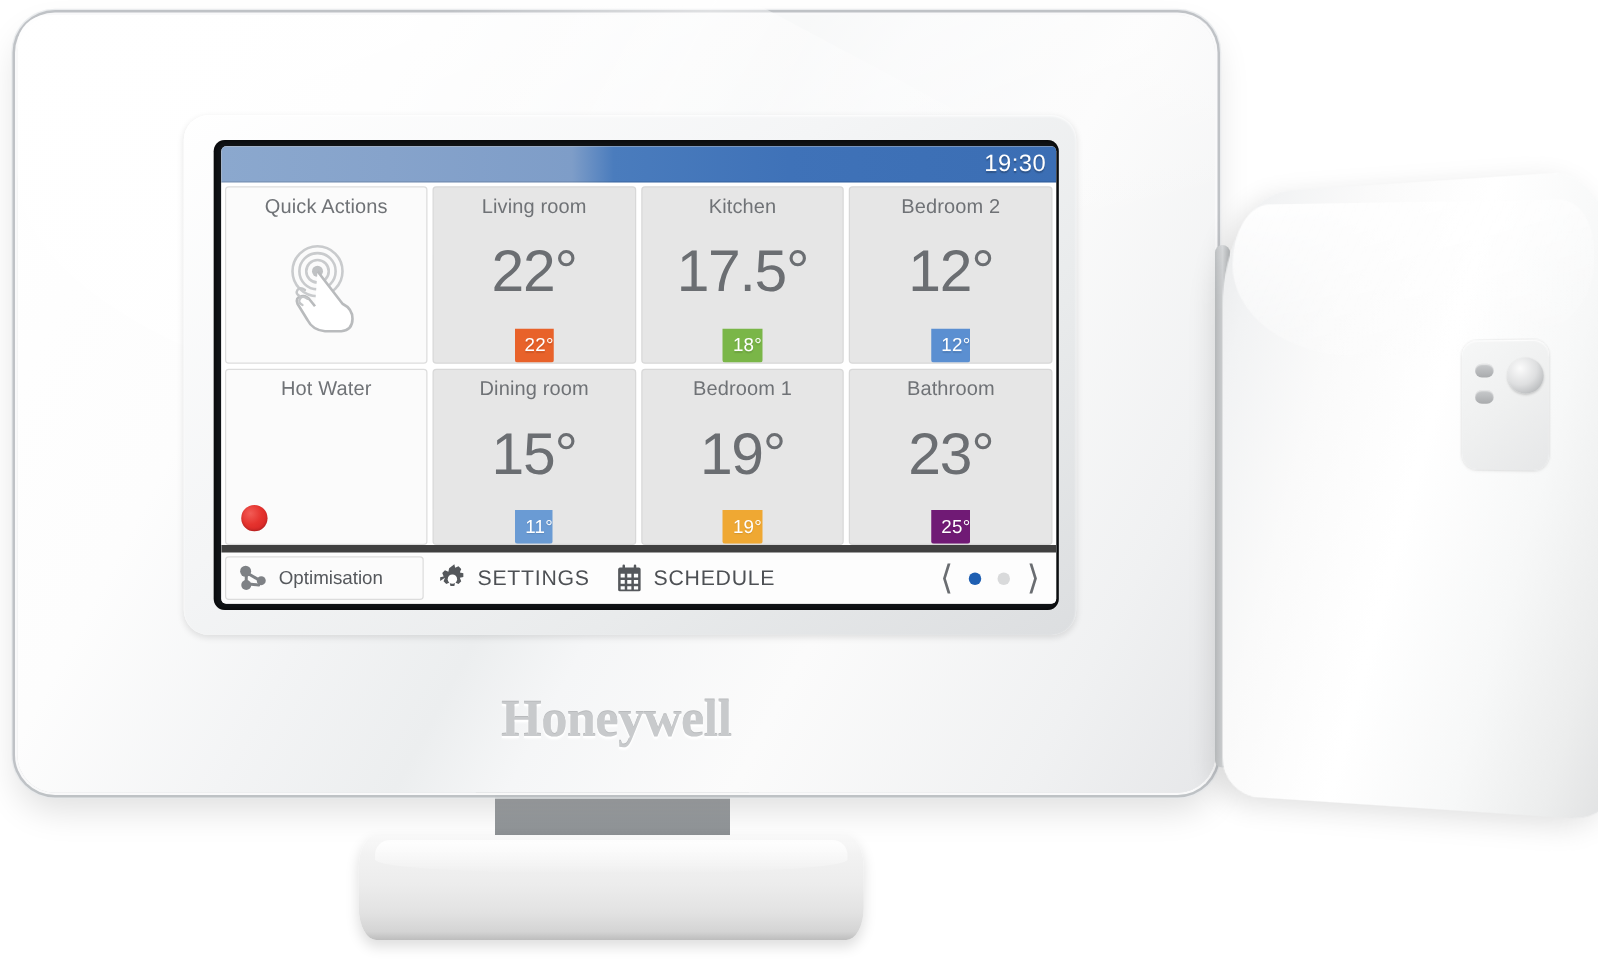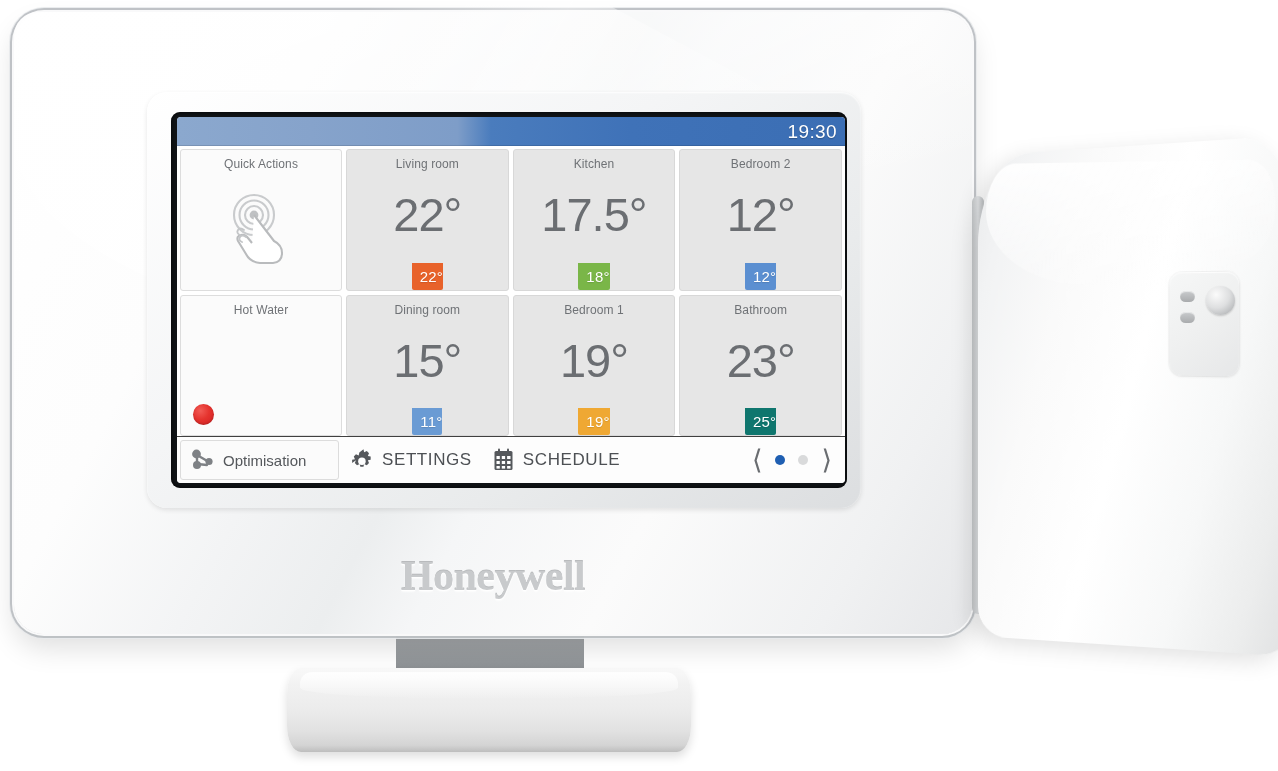--- a/index.html
+++ b/index.html
@@ -204,7 +204,7 @@
   }
   .tile-name {
     margin-top: 7px;
-    font-size: 12px;
+    font-size: 16px;
     color: #6f7276;
     font-weight: 400;
     letter-spacing: 0.1px;

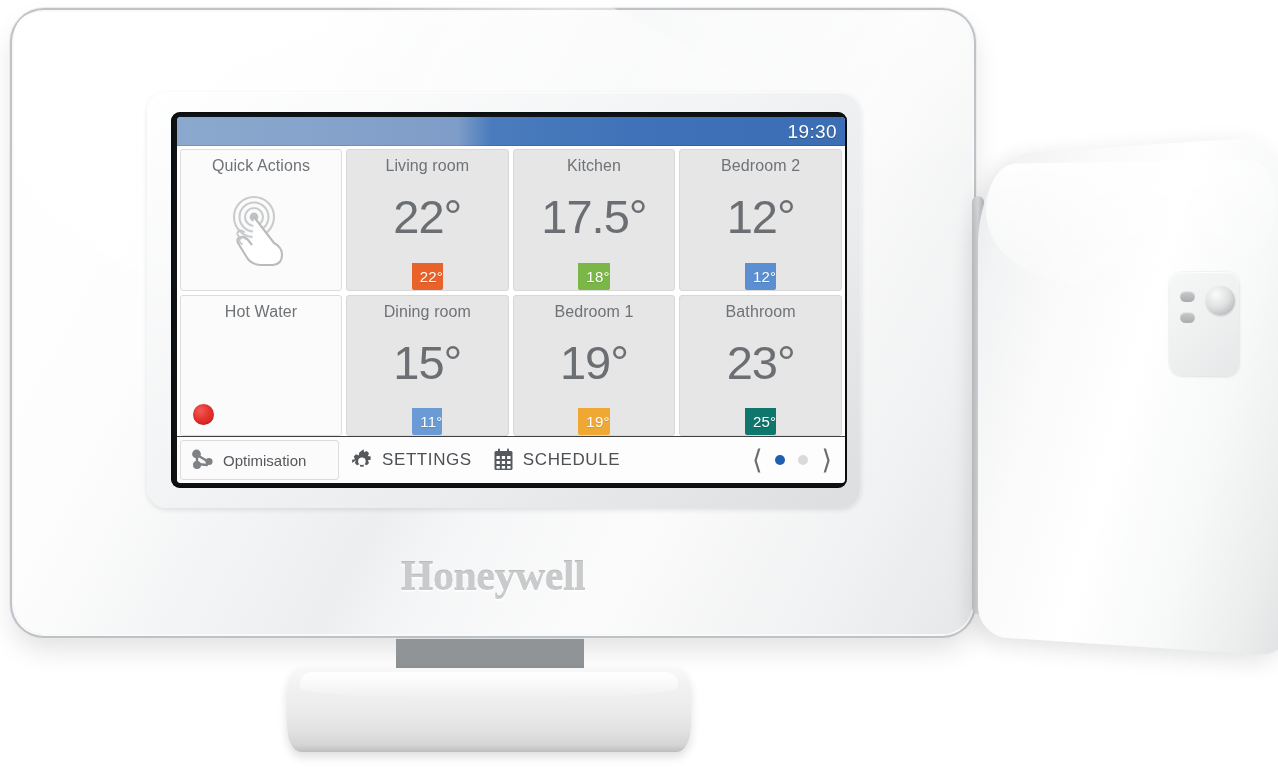--- a/index.html
+++ b/index.html
@@ -487,7 +487,7 @@
             <div class="tile">
               <div class="tile-name">Bathroom</div>
               <div class="tile-temp">23°</div>
-              <div class="setpoint" style="background: #0f766e;">25°</div>
+              <div class="setpoint" style="background: #701a75;">25°</div>
             </div>
 
           </div>

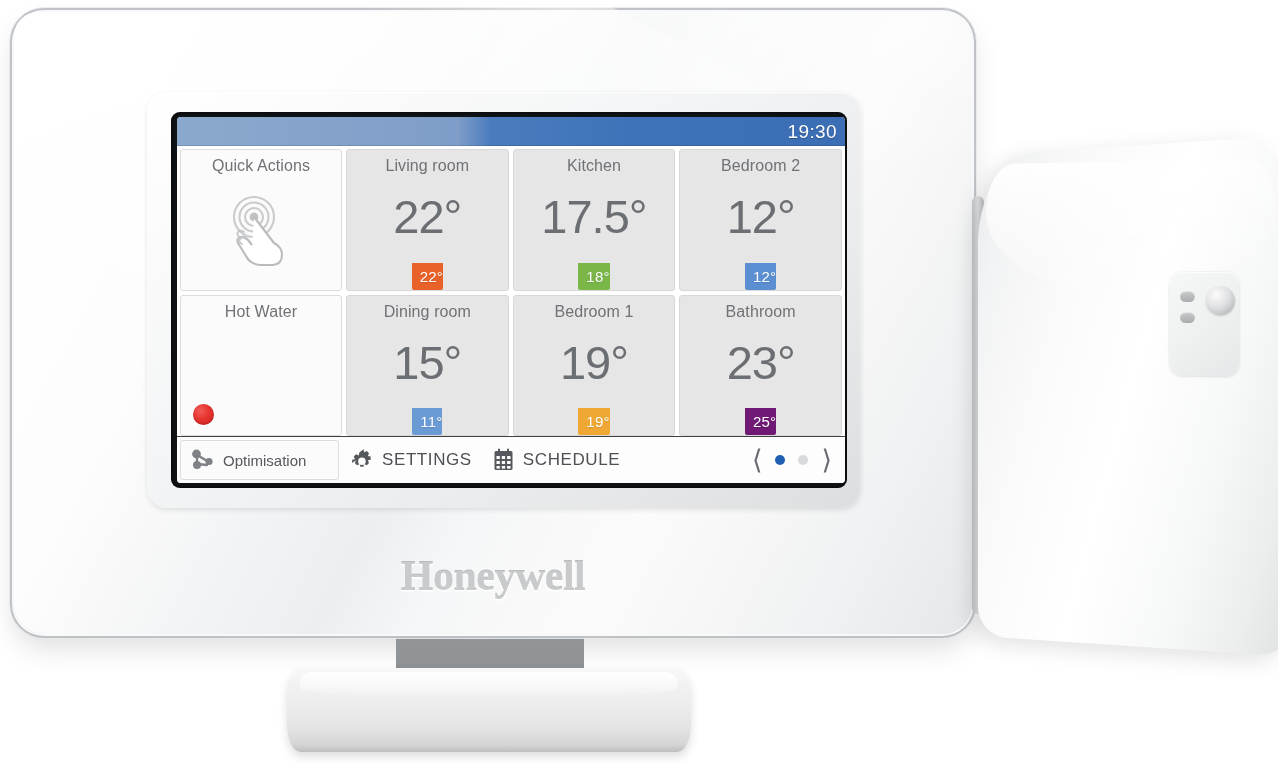--- a/index.html
+++ b/index.html
@@ -261,7 +261,7 @@
     display: flex;
     align-items: stretch;
     background: #fdfdfd;
-    border-top: 1px solid #404040;
+    border-top: 6px solid #404040;
     padding: 3px 3px 3px 3px;
     box-sizing: border-box;
   }

